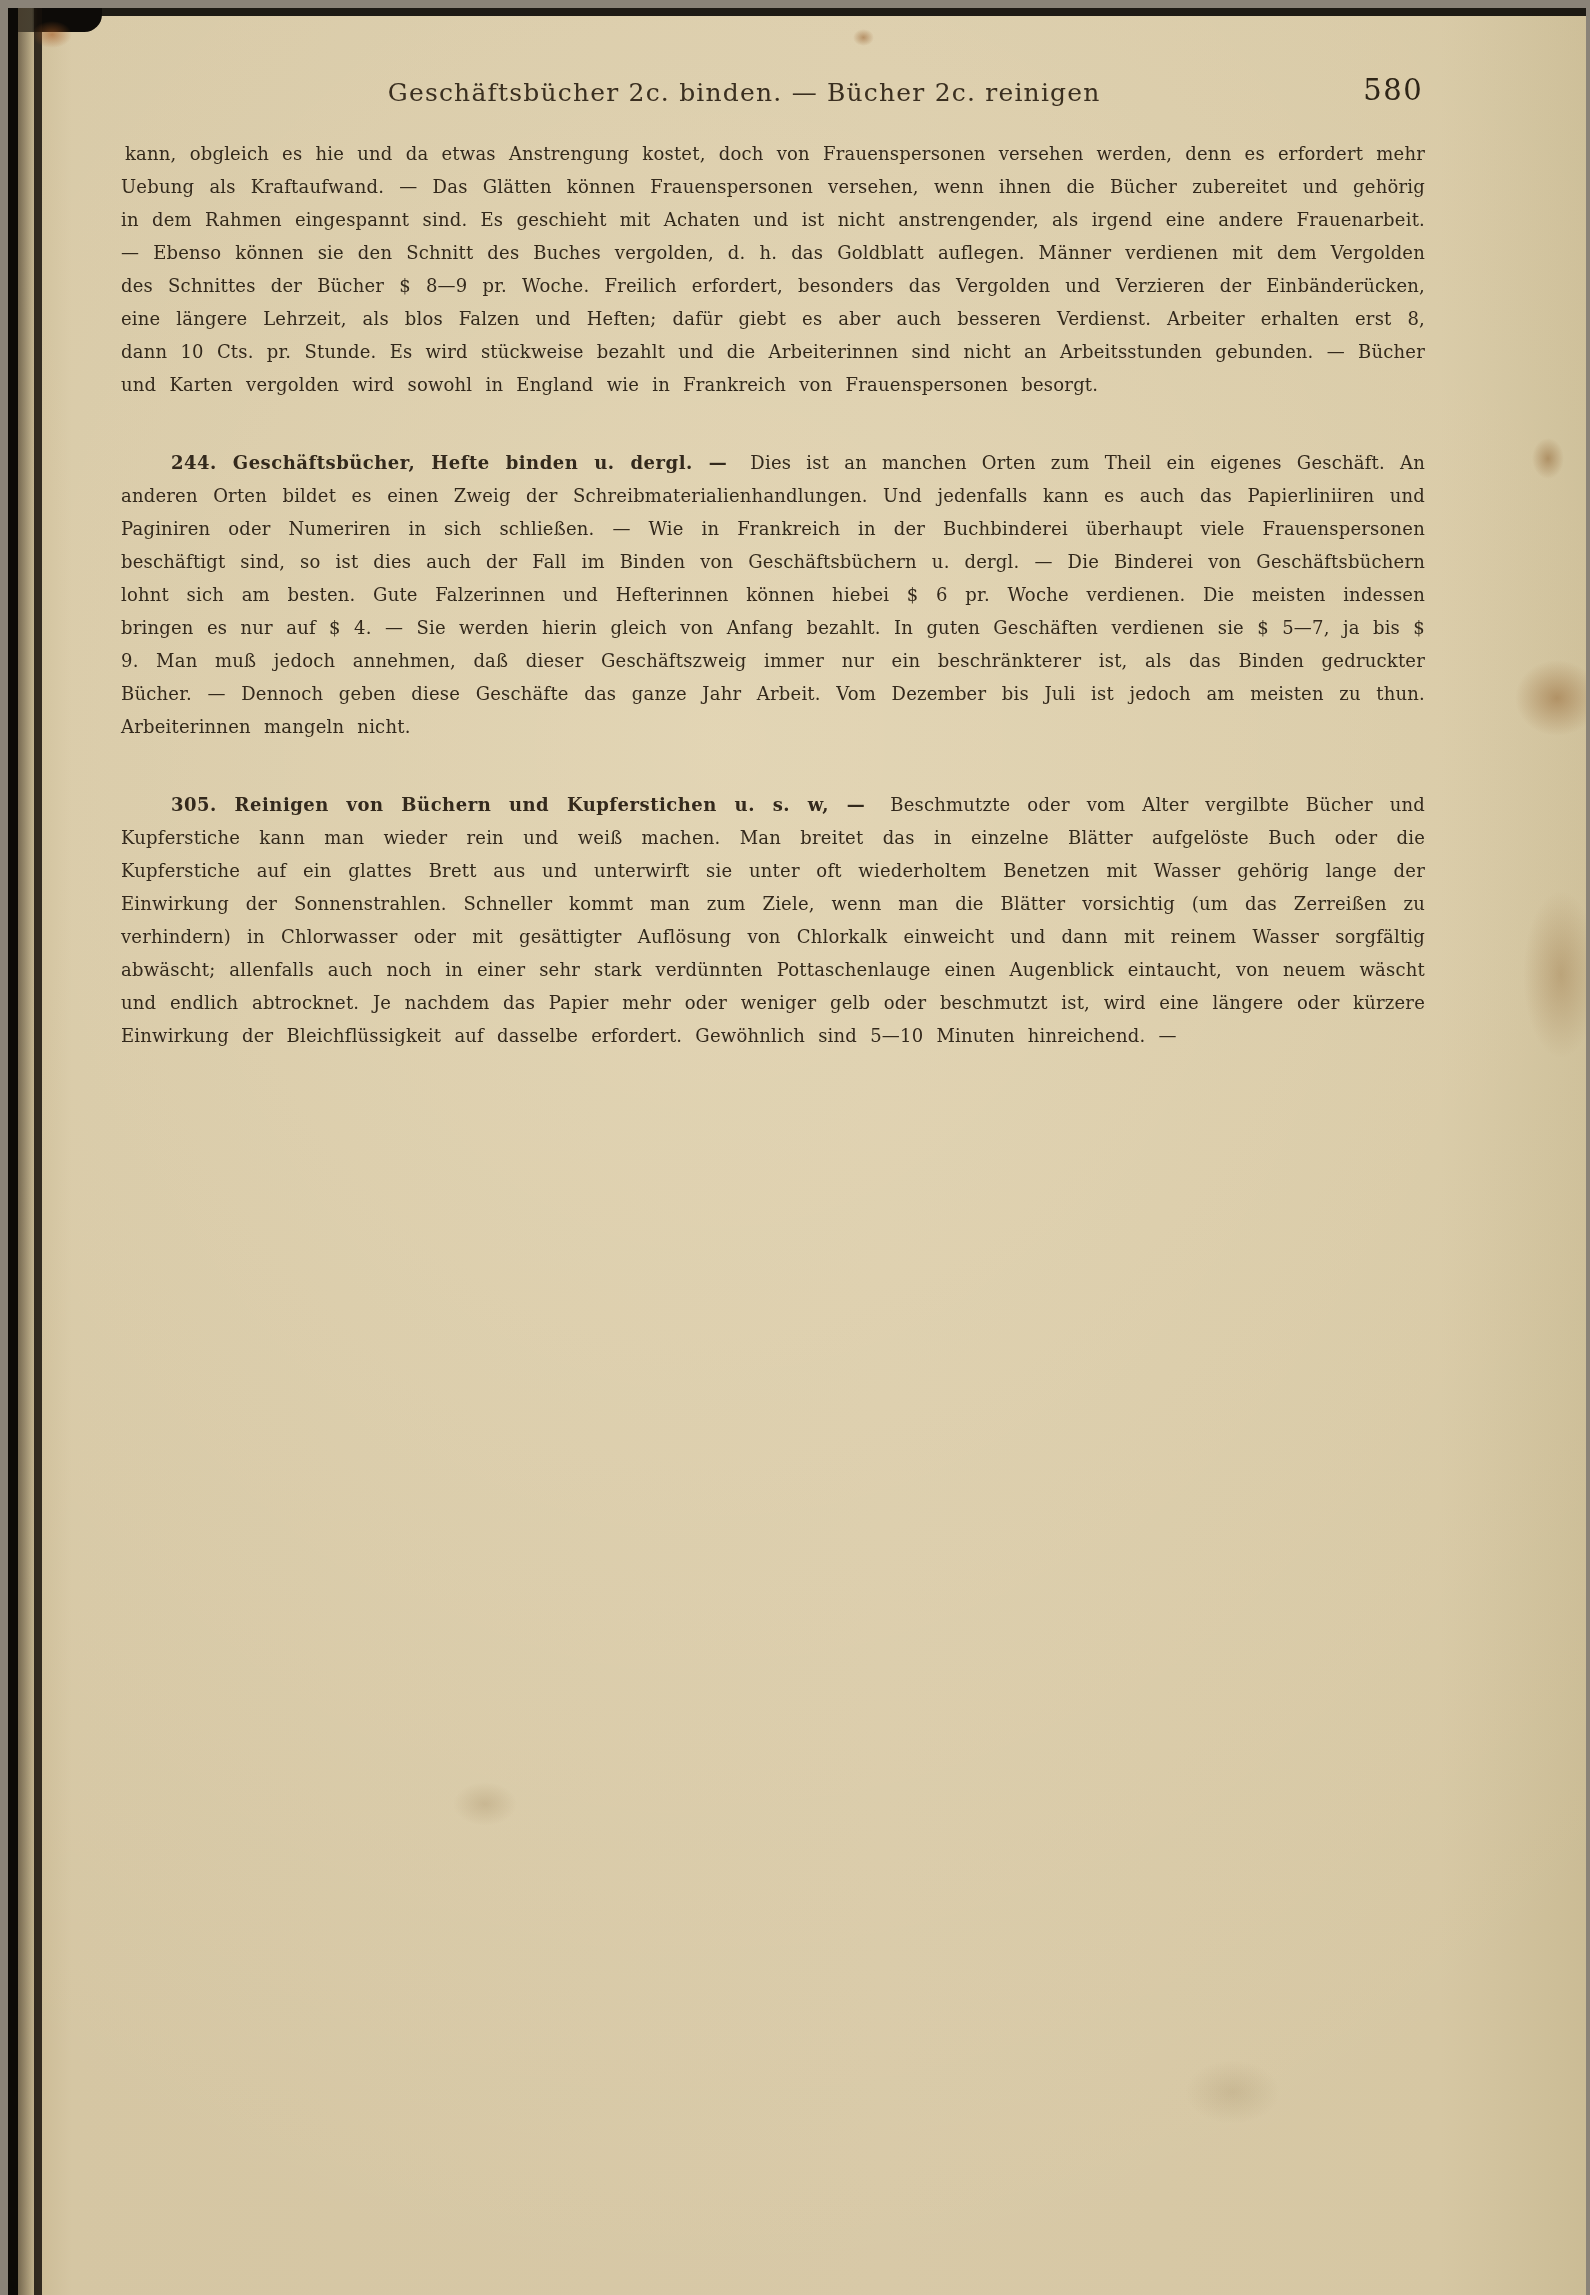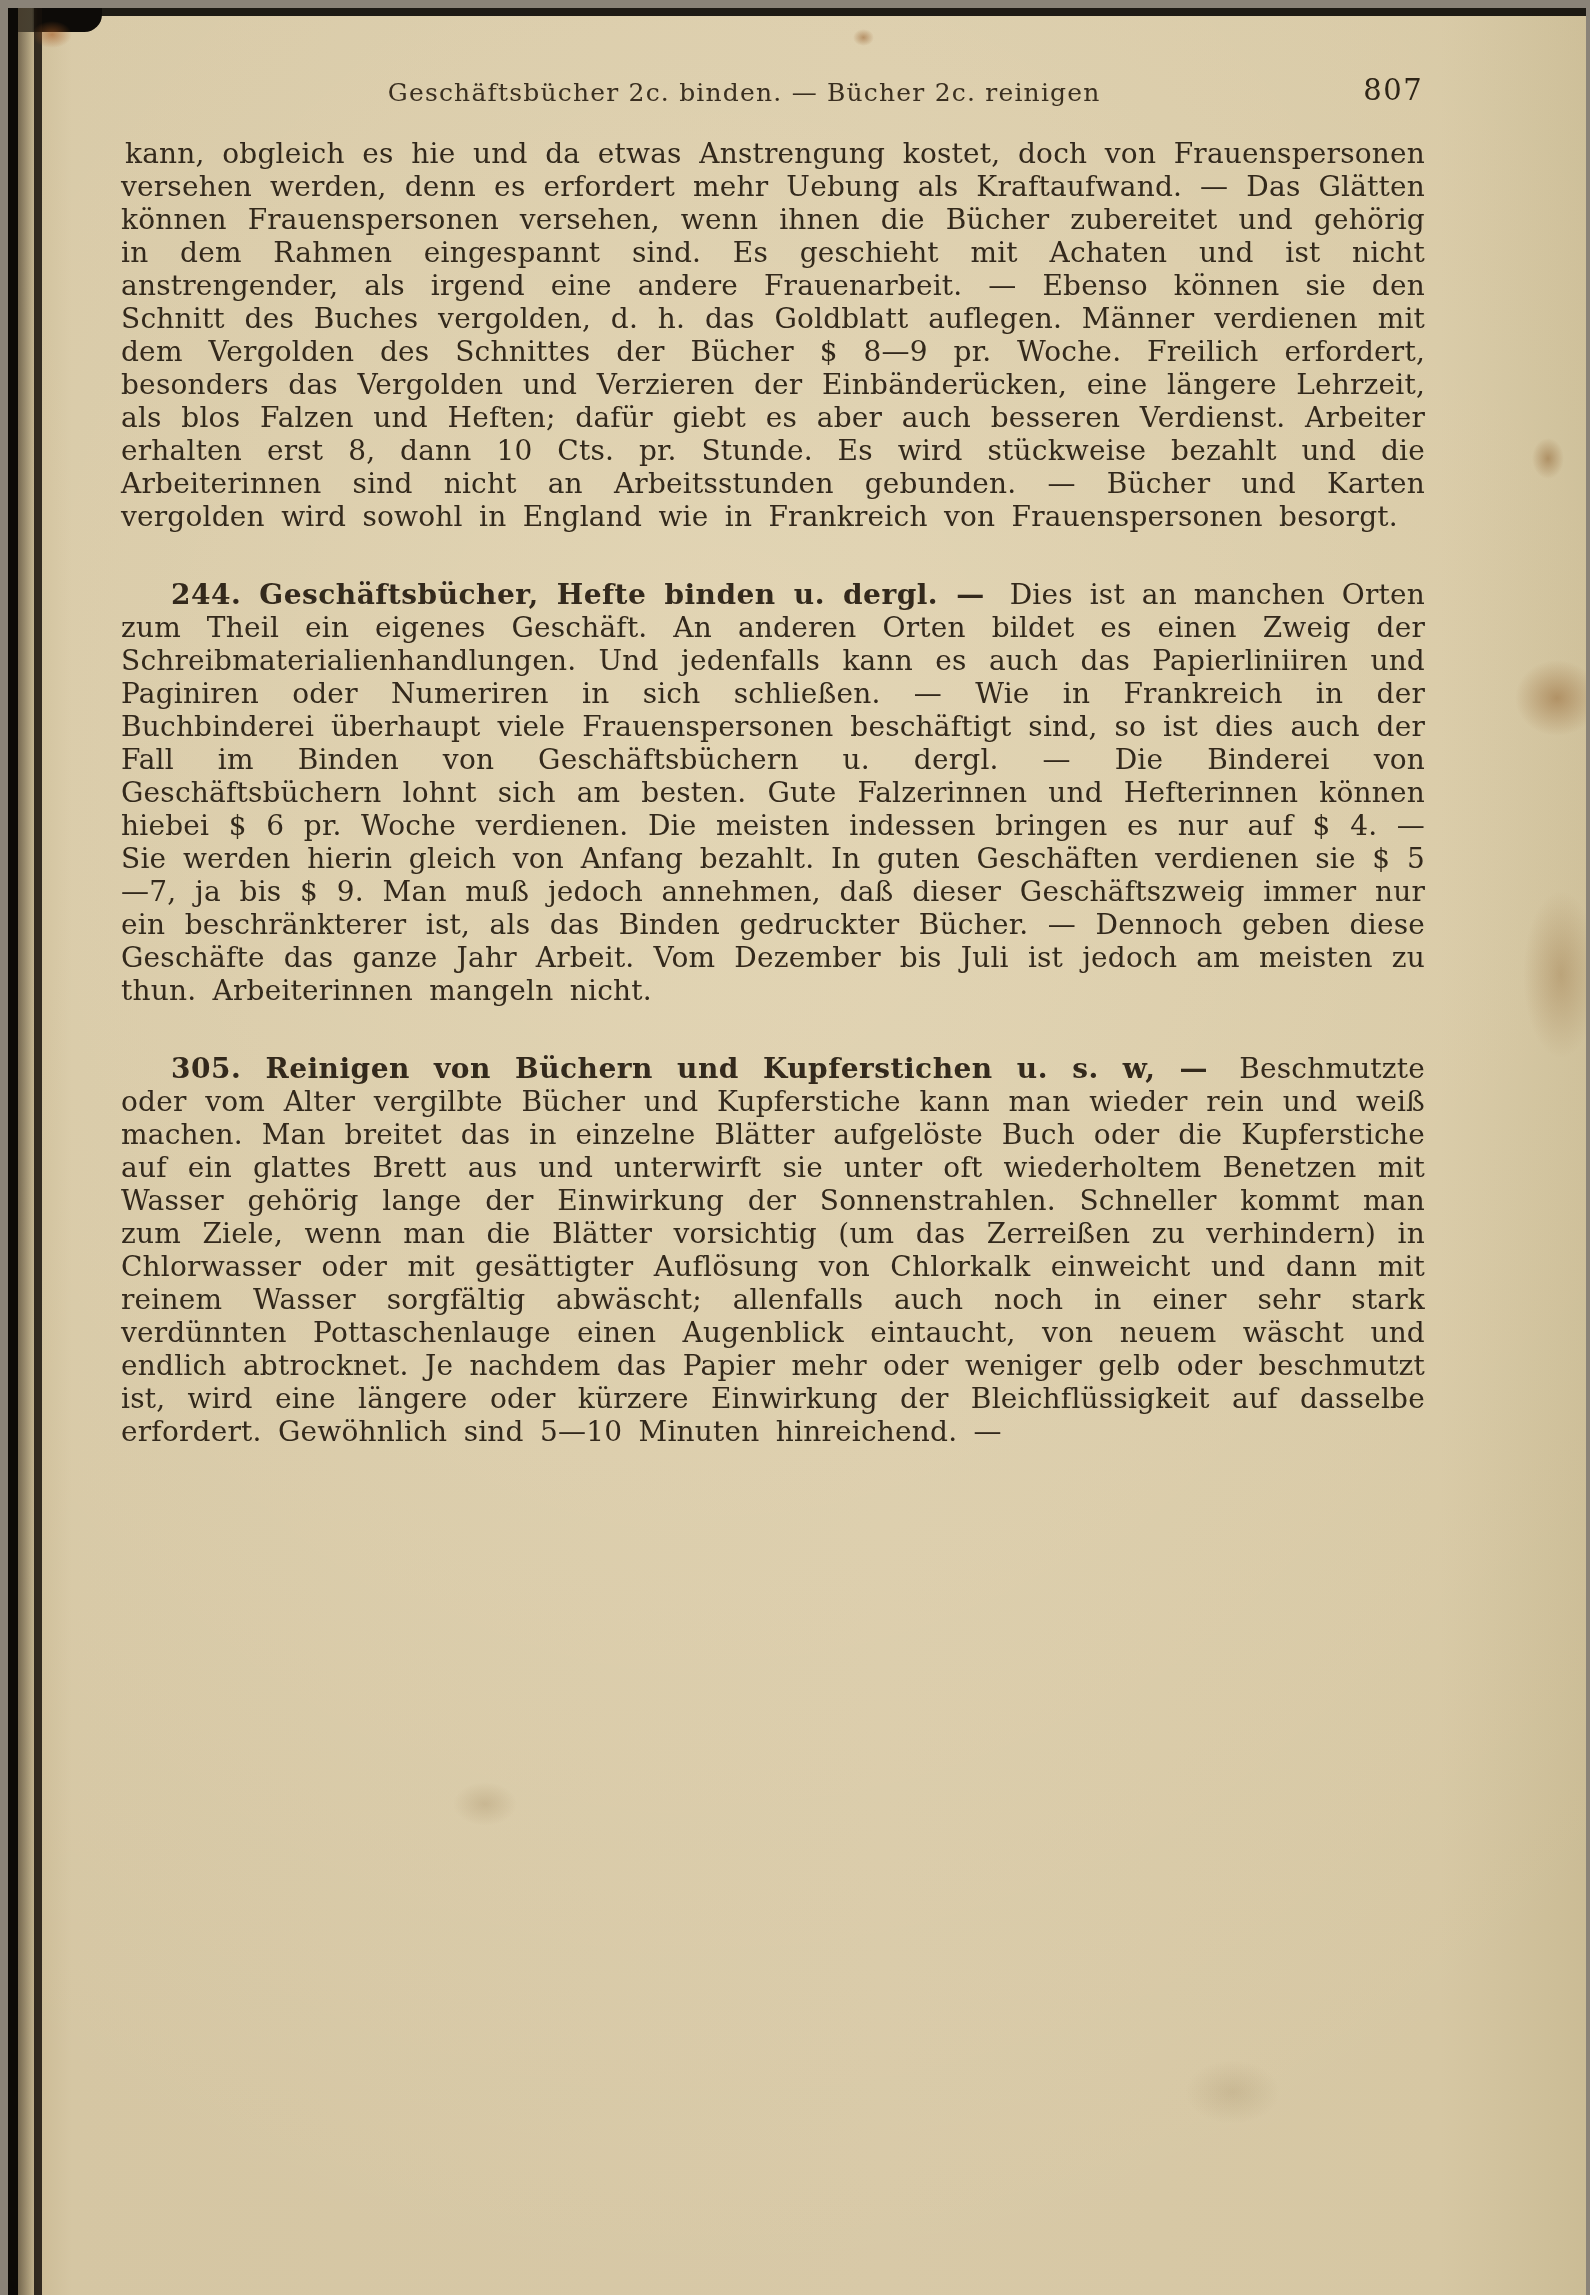--- a/index.html
+++ b/index.html
@@ -82,7 +82,7 @@
 
     <div class="running-head">
       <span class="head-title">Geschäftsbücher 2c. binden. — Bücher 2c. reinigen</span>
-      <span class="page-number">807</span>
+      <span class="page-number">580</span>
     </div>
 
     <p class="para continuation">

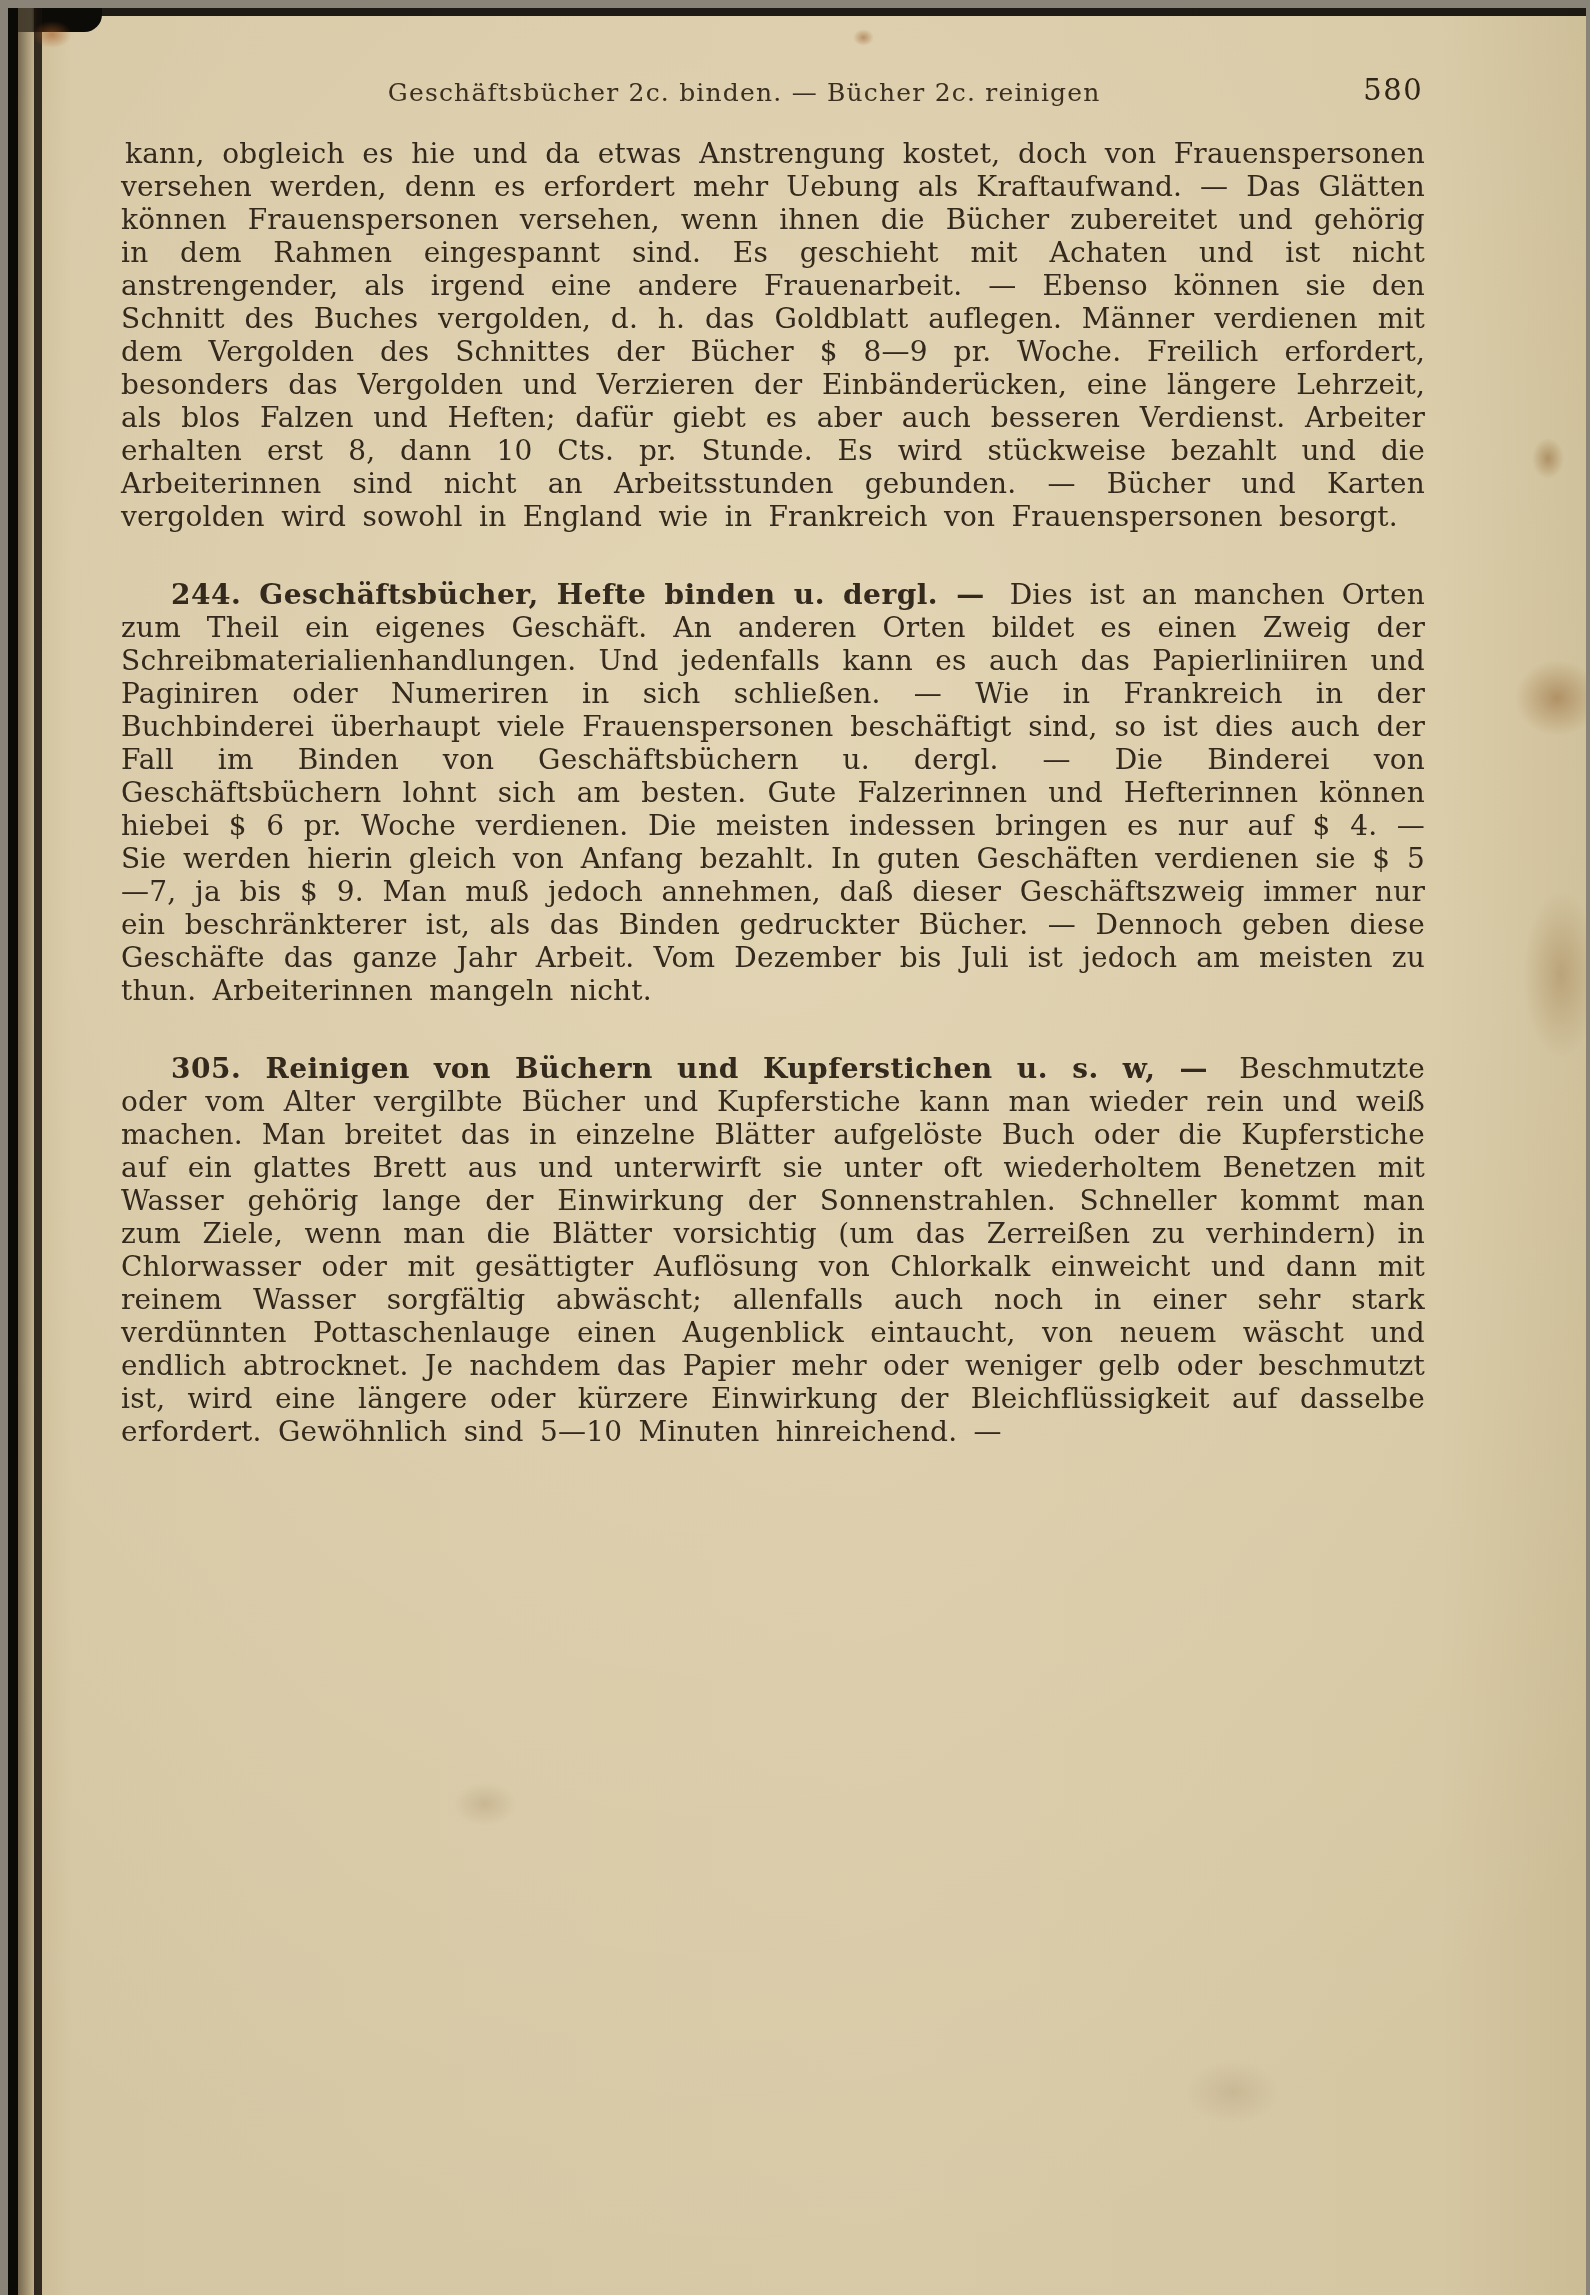--- a/index.html
+++ b/index.html
@@ -47,7 +47,7 @@
   .page-number { position:absolute; right:1.6px; top:-1.6px; font-size:29px; letter-spacing:1.6px; color:#2e2517; }
 
   .para {
-    font-size:28px;
+    font-size:18px;
     line-height:33px;
     text-align:justify;
     word-spacing:7.2px;

